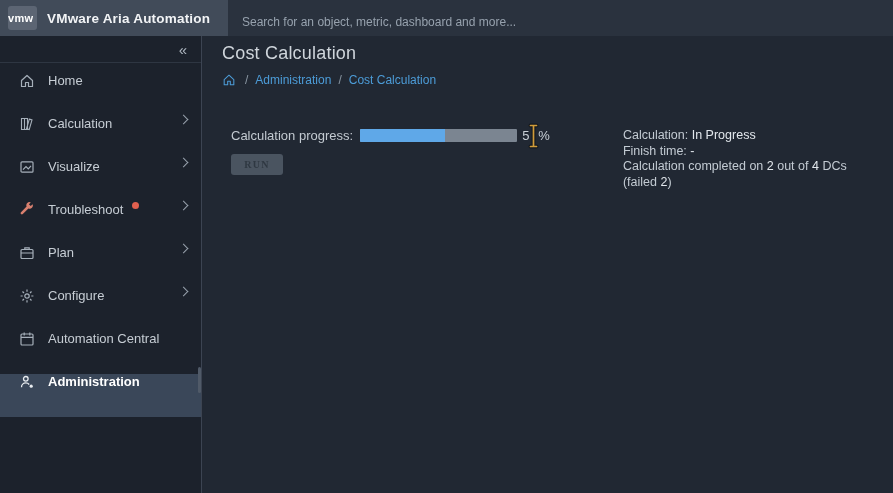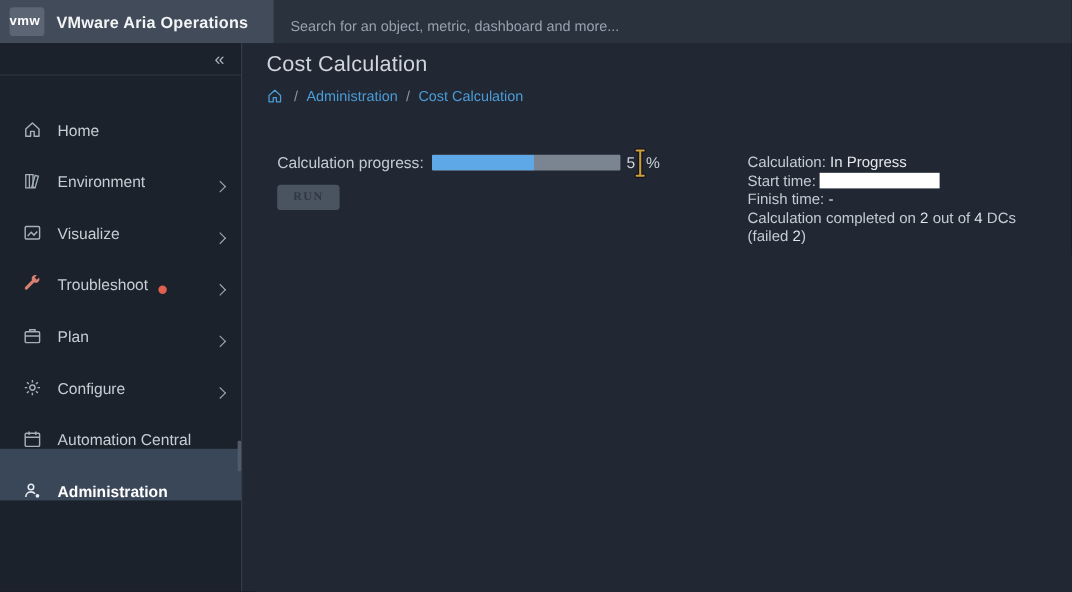--- a/index.html
+++ b/index.html
@@ -74,7 +74,7 @@
     <div class="logo-box" data-name="vmware-logo">
       <span data-name="vmware-logo-text">vmw</span>
     </div>
-    <span class="app-title" data-name="app-title">VMware Aria Operations</span>
+    <span class="app-title" data-name="app-title">VMware Aria Automation</span>
     <input class="search-input" type="text" readonly="" data-name="global-search-input" placeholder="Search for an object, metric, dashboard and more..." style="">
   </div>
 

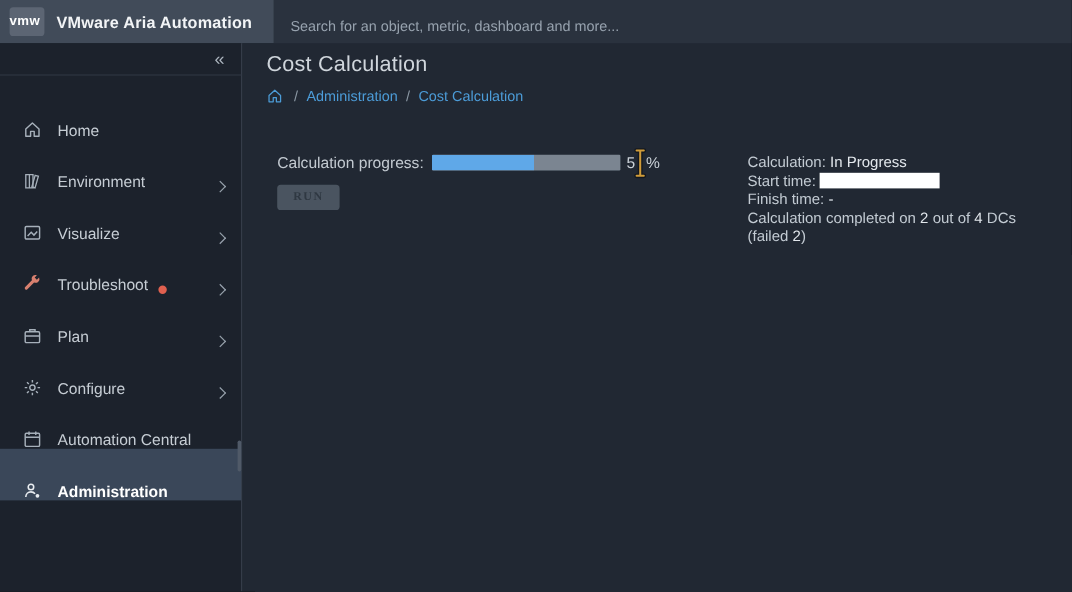--- a/index.html
+++ b/index.html
@@ -26,7 +26,7 @@
   .sidebar-header{height:27px;border-bottom:1px solid #2e3642;display:flex;align-items:center;justify-content:flex-end;
     padding-right:14px;color:#aeb7c1;font-size:15px;cursor:pointer;}
   .nav{padding-top:10px;}
-  .nav-item{height:43px;display:flex;align-items:flex-end;padding:0 14px 0 19px;color:#c6cdd4;font-size:13px;cursor:pointer;}
+  .nav-item{height:43px;display:flex;align-items:flex-start;padding:0 14px 0 19px;color:#c6cdd4;font-size:13px;cursor:pointer;}
   .nav-icon{width:16px;height:16px;margin-right:13px;color:#a6b0ba;flex:none;}
   .nav-icon svg{width:16px;height:16px;display:block;}
   .nav-label{white-space:nowrap;}

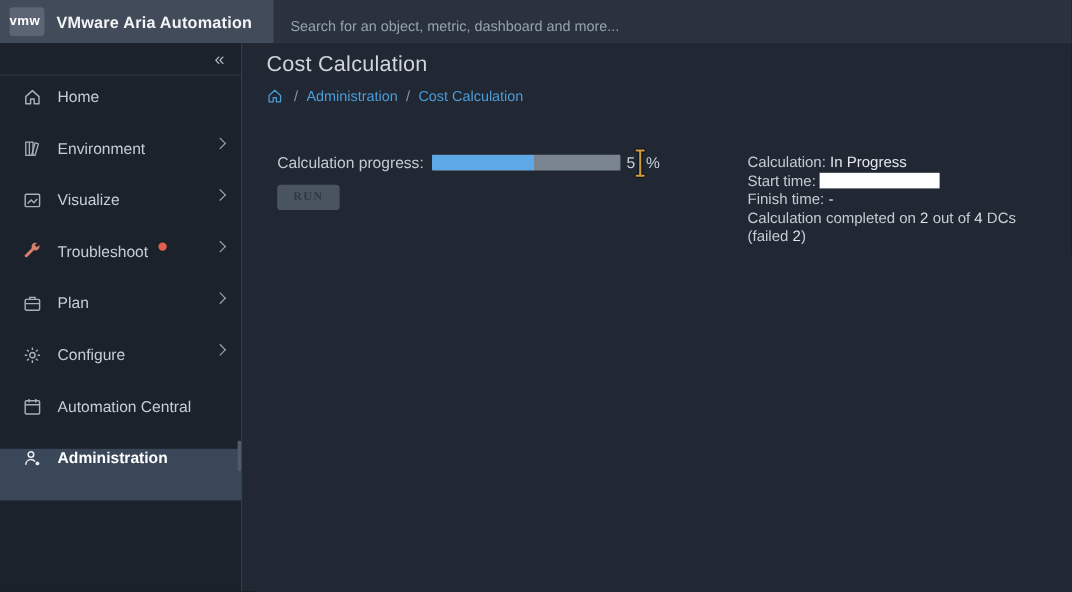--- a/index.html
+++ b/index.html
@@ -104,7 +104,7 @@
                 </g>
               </svg>
             </span>
-    <span class="nav-label">Environment</span>
+    <span class="nav-label">Calculation</span>
 
     <span class="nav-chevron" data-name="chevron-right-icon"></span>
   </div>

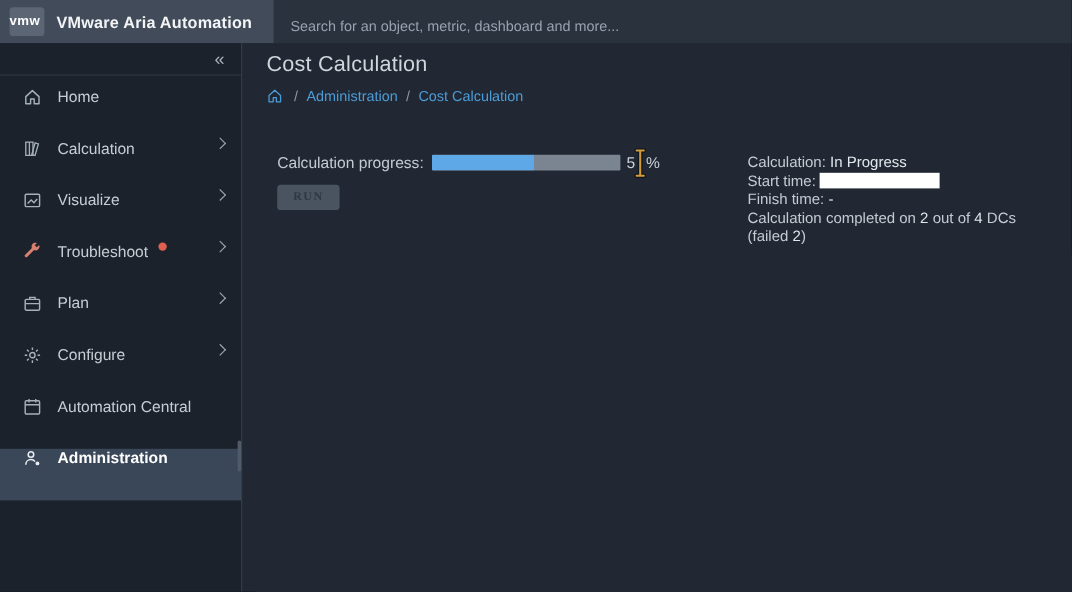--- a/index.html
+++ b/index.html
@@ -230,7 +230,6 @@
 
         <div class="status-panel" data-name="status-panel">
             <div class="status-line" data-name="status-line"><span>Calculation: </span><span class="b">In Progress</span></div>
-            <div class="status-line" data-name="status-line"><span>Start time: </span><span class="redacted" data-name="redacted-start-time"></span></div>
             <div class="status-line" data-name="status-line"><span>Finish time: </span><span class="b">-</span></div>
             <div class="status-line" data-name="status-line"><span>Calculation completed on </span><span class="b">2</span><span> out of </span><span class="b">4</span><span> DCs (failed </span><span class="b">2</span><span>)</span></div>
           </div>

